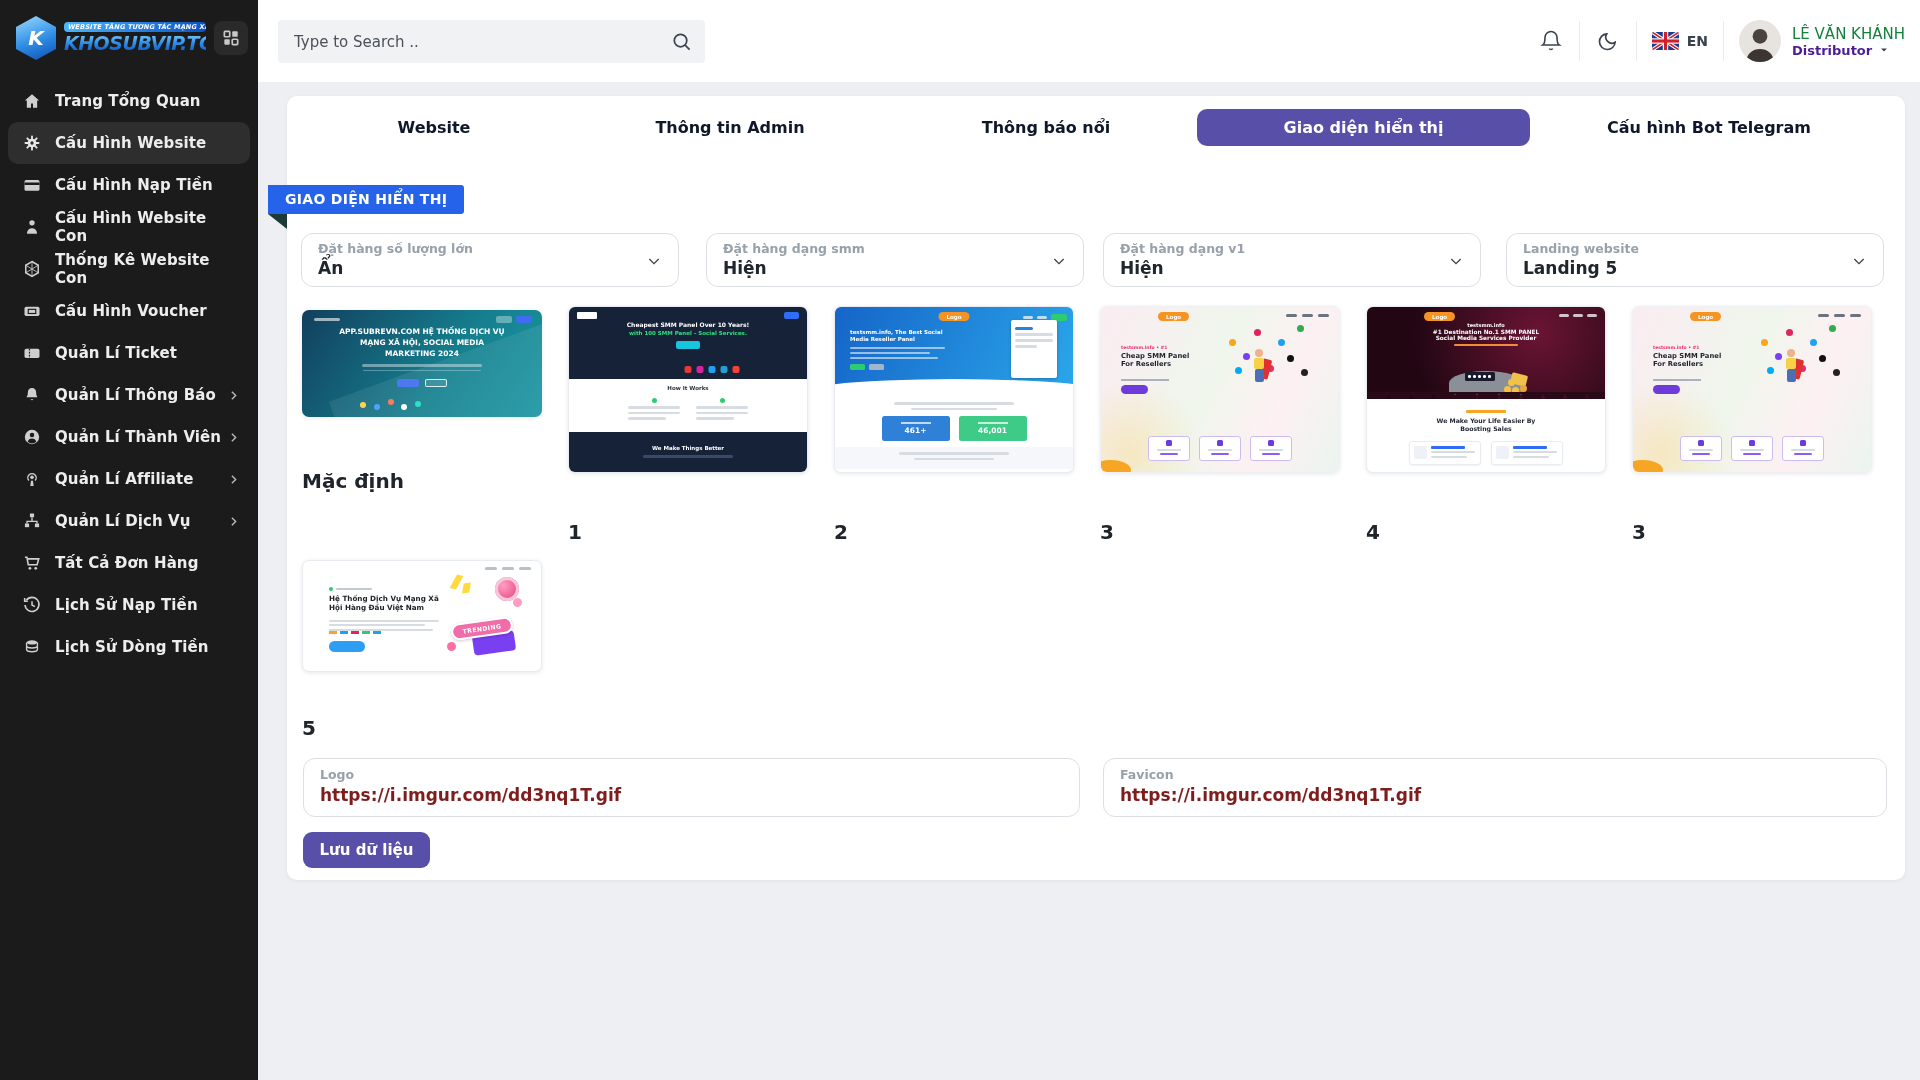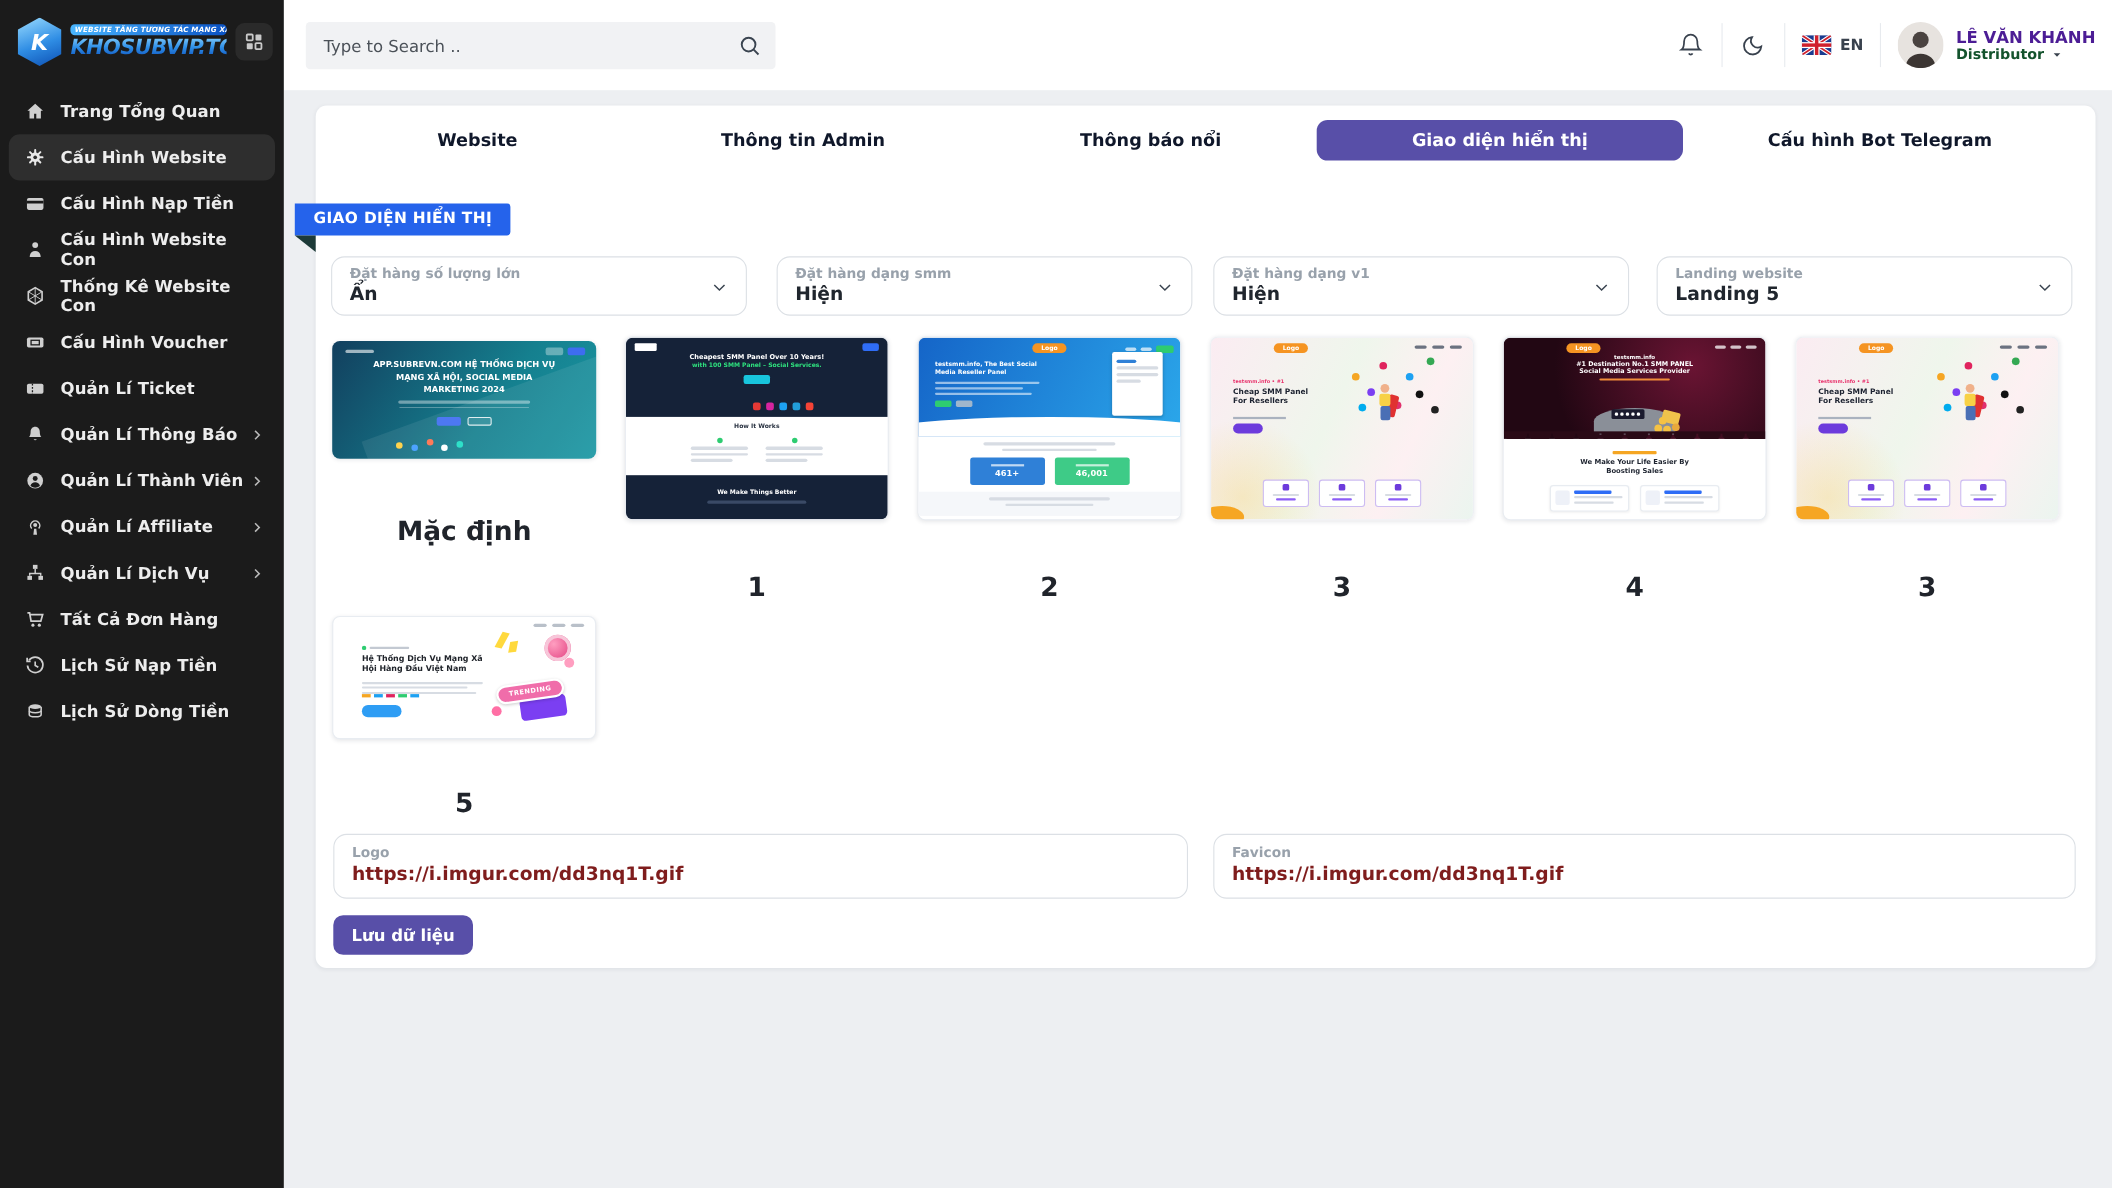--- a/index.html
+++ b/index.html
@@ -34,7 +34,7 @@
   .lang-code{font-size:14px;font-weight:700;color:#39424e}
   .user{display:flex;align-items:center;gap:11px;cursor:pointer}
   .avatar{width:42px;height:42px;border-radius:50%;overflow:hidden;flex:0 0 auto}
-  .user-name{font-size:15px;font-weight:700;color:#4c1d95;white-space:nowrap}
+  .user-name{font-size:15px;font-weight:400;color:#15803d;white-space:nowrap}
   .user-role{font-size:13px;font-weight:600;color:#14532d;display:flex;align-items:center;gap:6px}
 
   

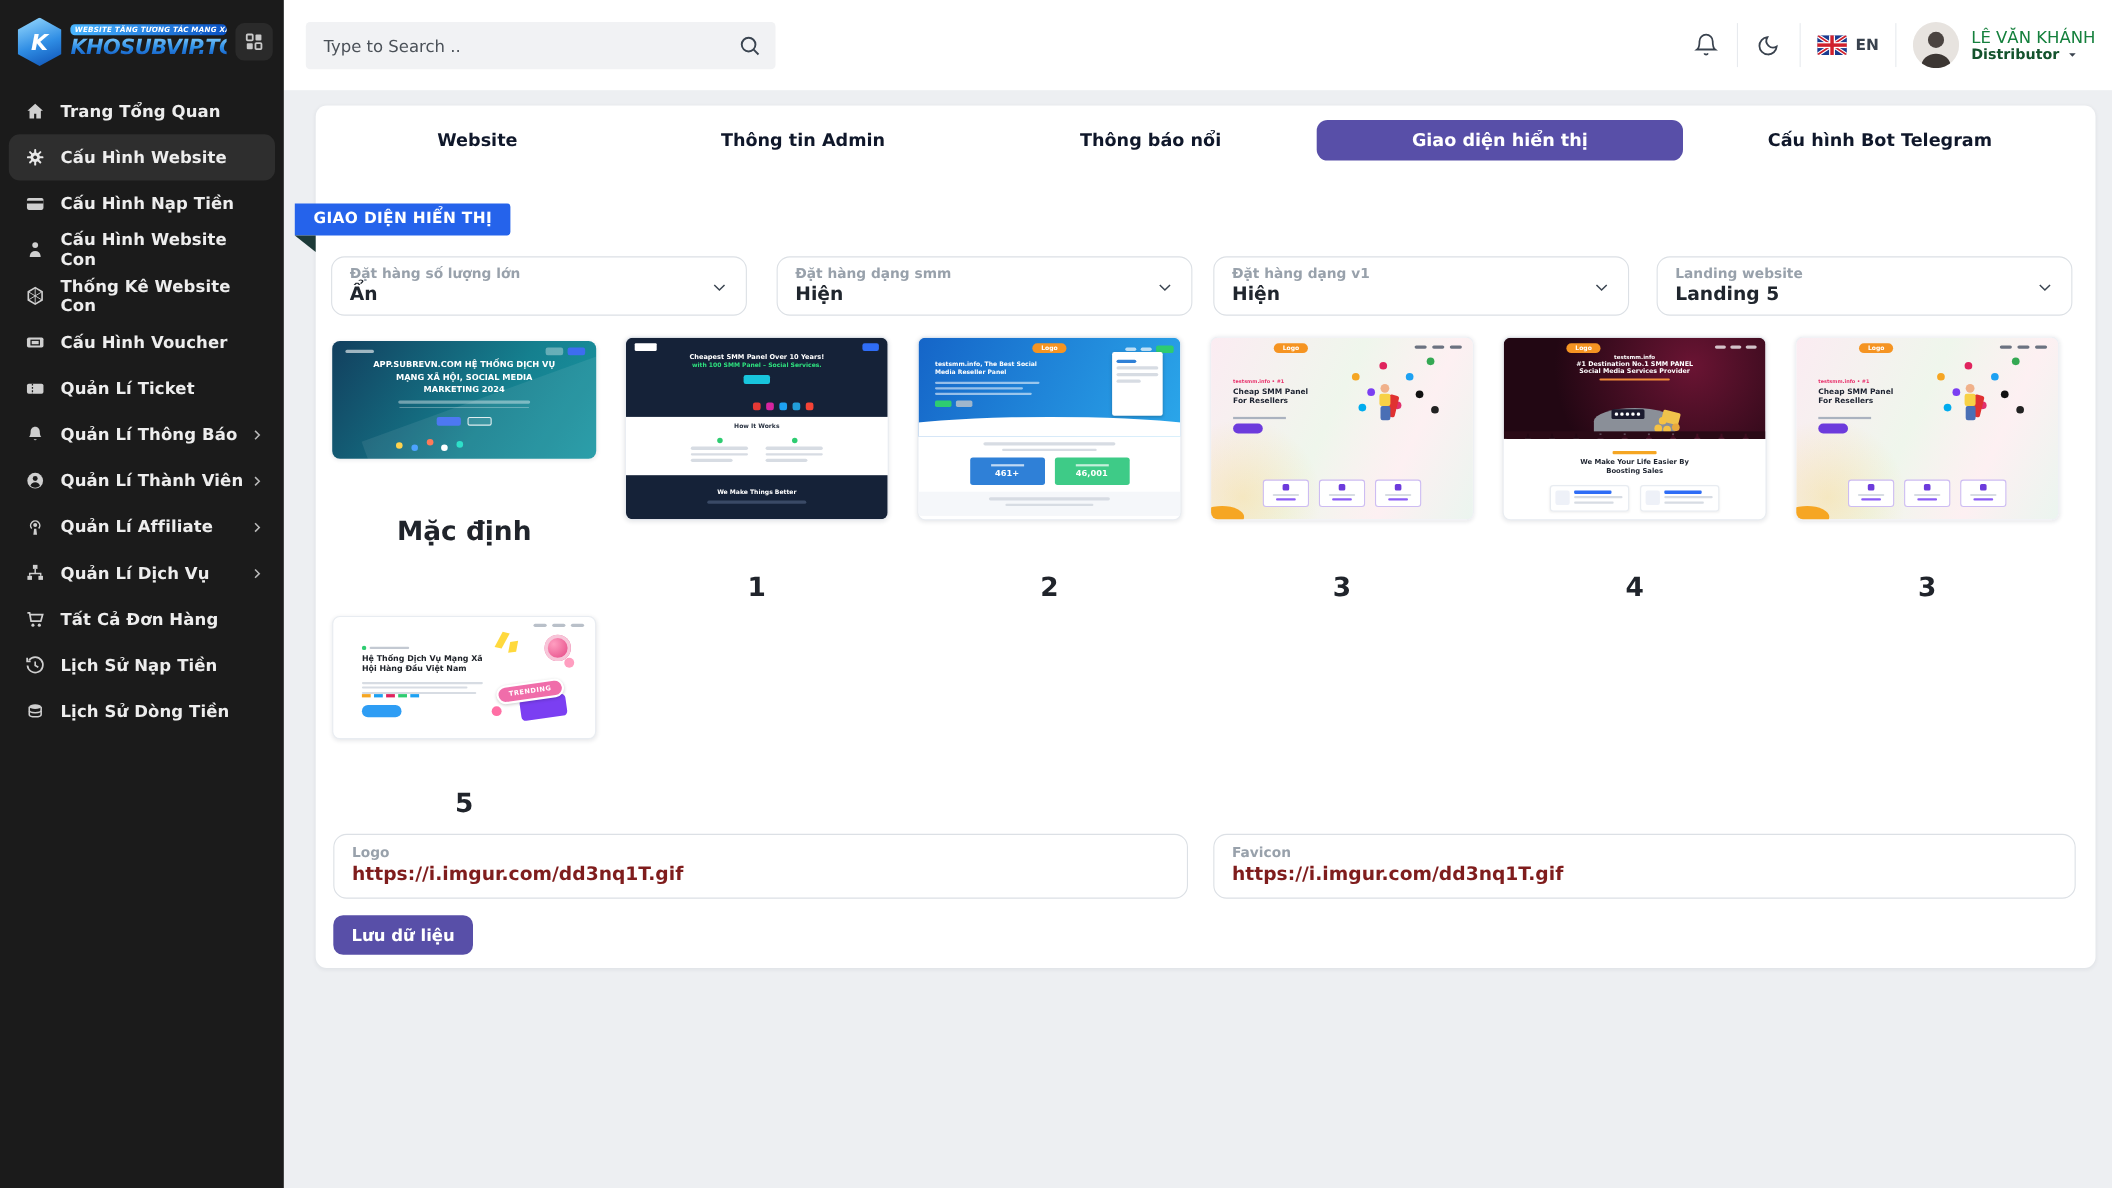--- a/index.html
+++ b/index.html
@@ -35,7 +35,7 @@
   .user{display:flex;align-items:center;gap:11px;cursor:pointer}
   .avatar{width:42px;height:42px;border-radius:50%;overflow:hidden;flex:0 0 auto}
   .user-name{font-size:15px;font-weight:400;color:#15803d;white-space:nowrap}
-  .user-role{font-size:13px;font-weight:600;color:#14532d;display:flex;align-items:center;gap:6px}
+  .user-role{font-size:13px;font-weight:600;color:#4c1d95;display:flex;align-items:center;gap:6px}
 
   
   .main{position:absolute;left:258px;top:82px;width:1662px;height:998px;background:#edeff2}

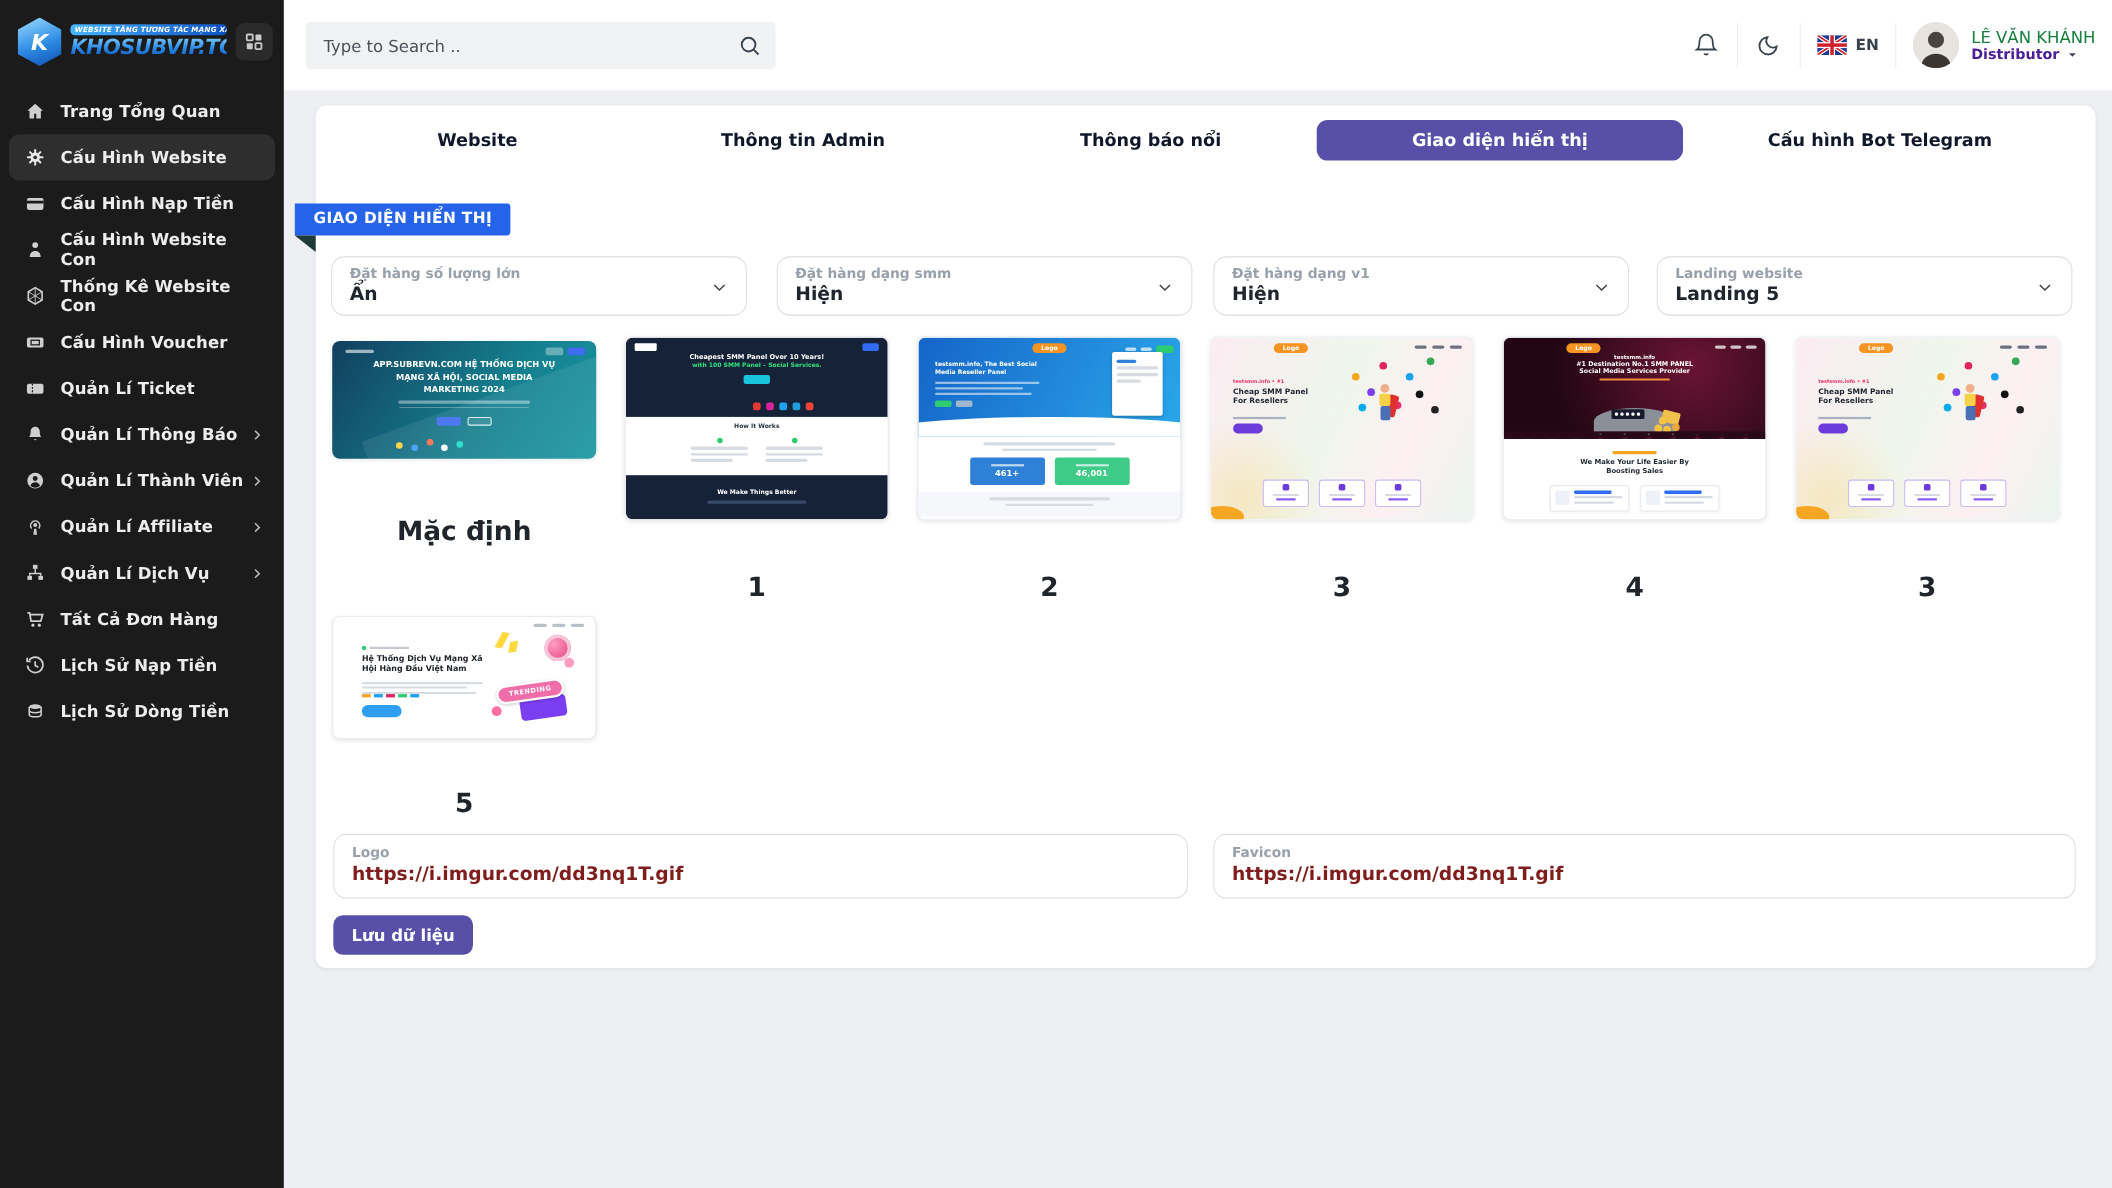--- a/index.html
+++ b/index.html
@@ -65,7 +65,7 @@
   
   .cell{position:absolute;width:240px}
   .thumb{position:relative;width:240px;border-radius:7px;overflow:hidden;box-shadow:0 1px 4px rgba(20,30,50,.10);cursor:pointer;background:#fff}
-  .th-label{text-align:center;font-size:24px;font-weight:800;color:#20242b;margin-top:47px}
+  .th-label{text-align:left;font-size:20px;font-weight:800;color:#20242b;margin-top:47px}
   .bar{display:block;background:#d7dce3;border-radius:2px}
 
   

